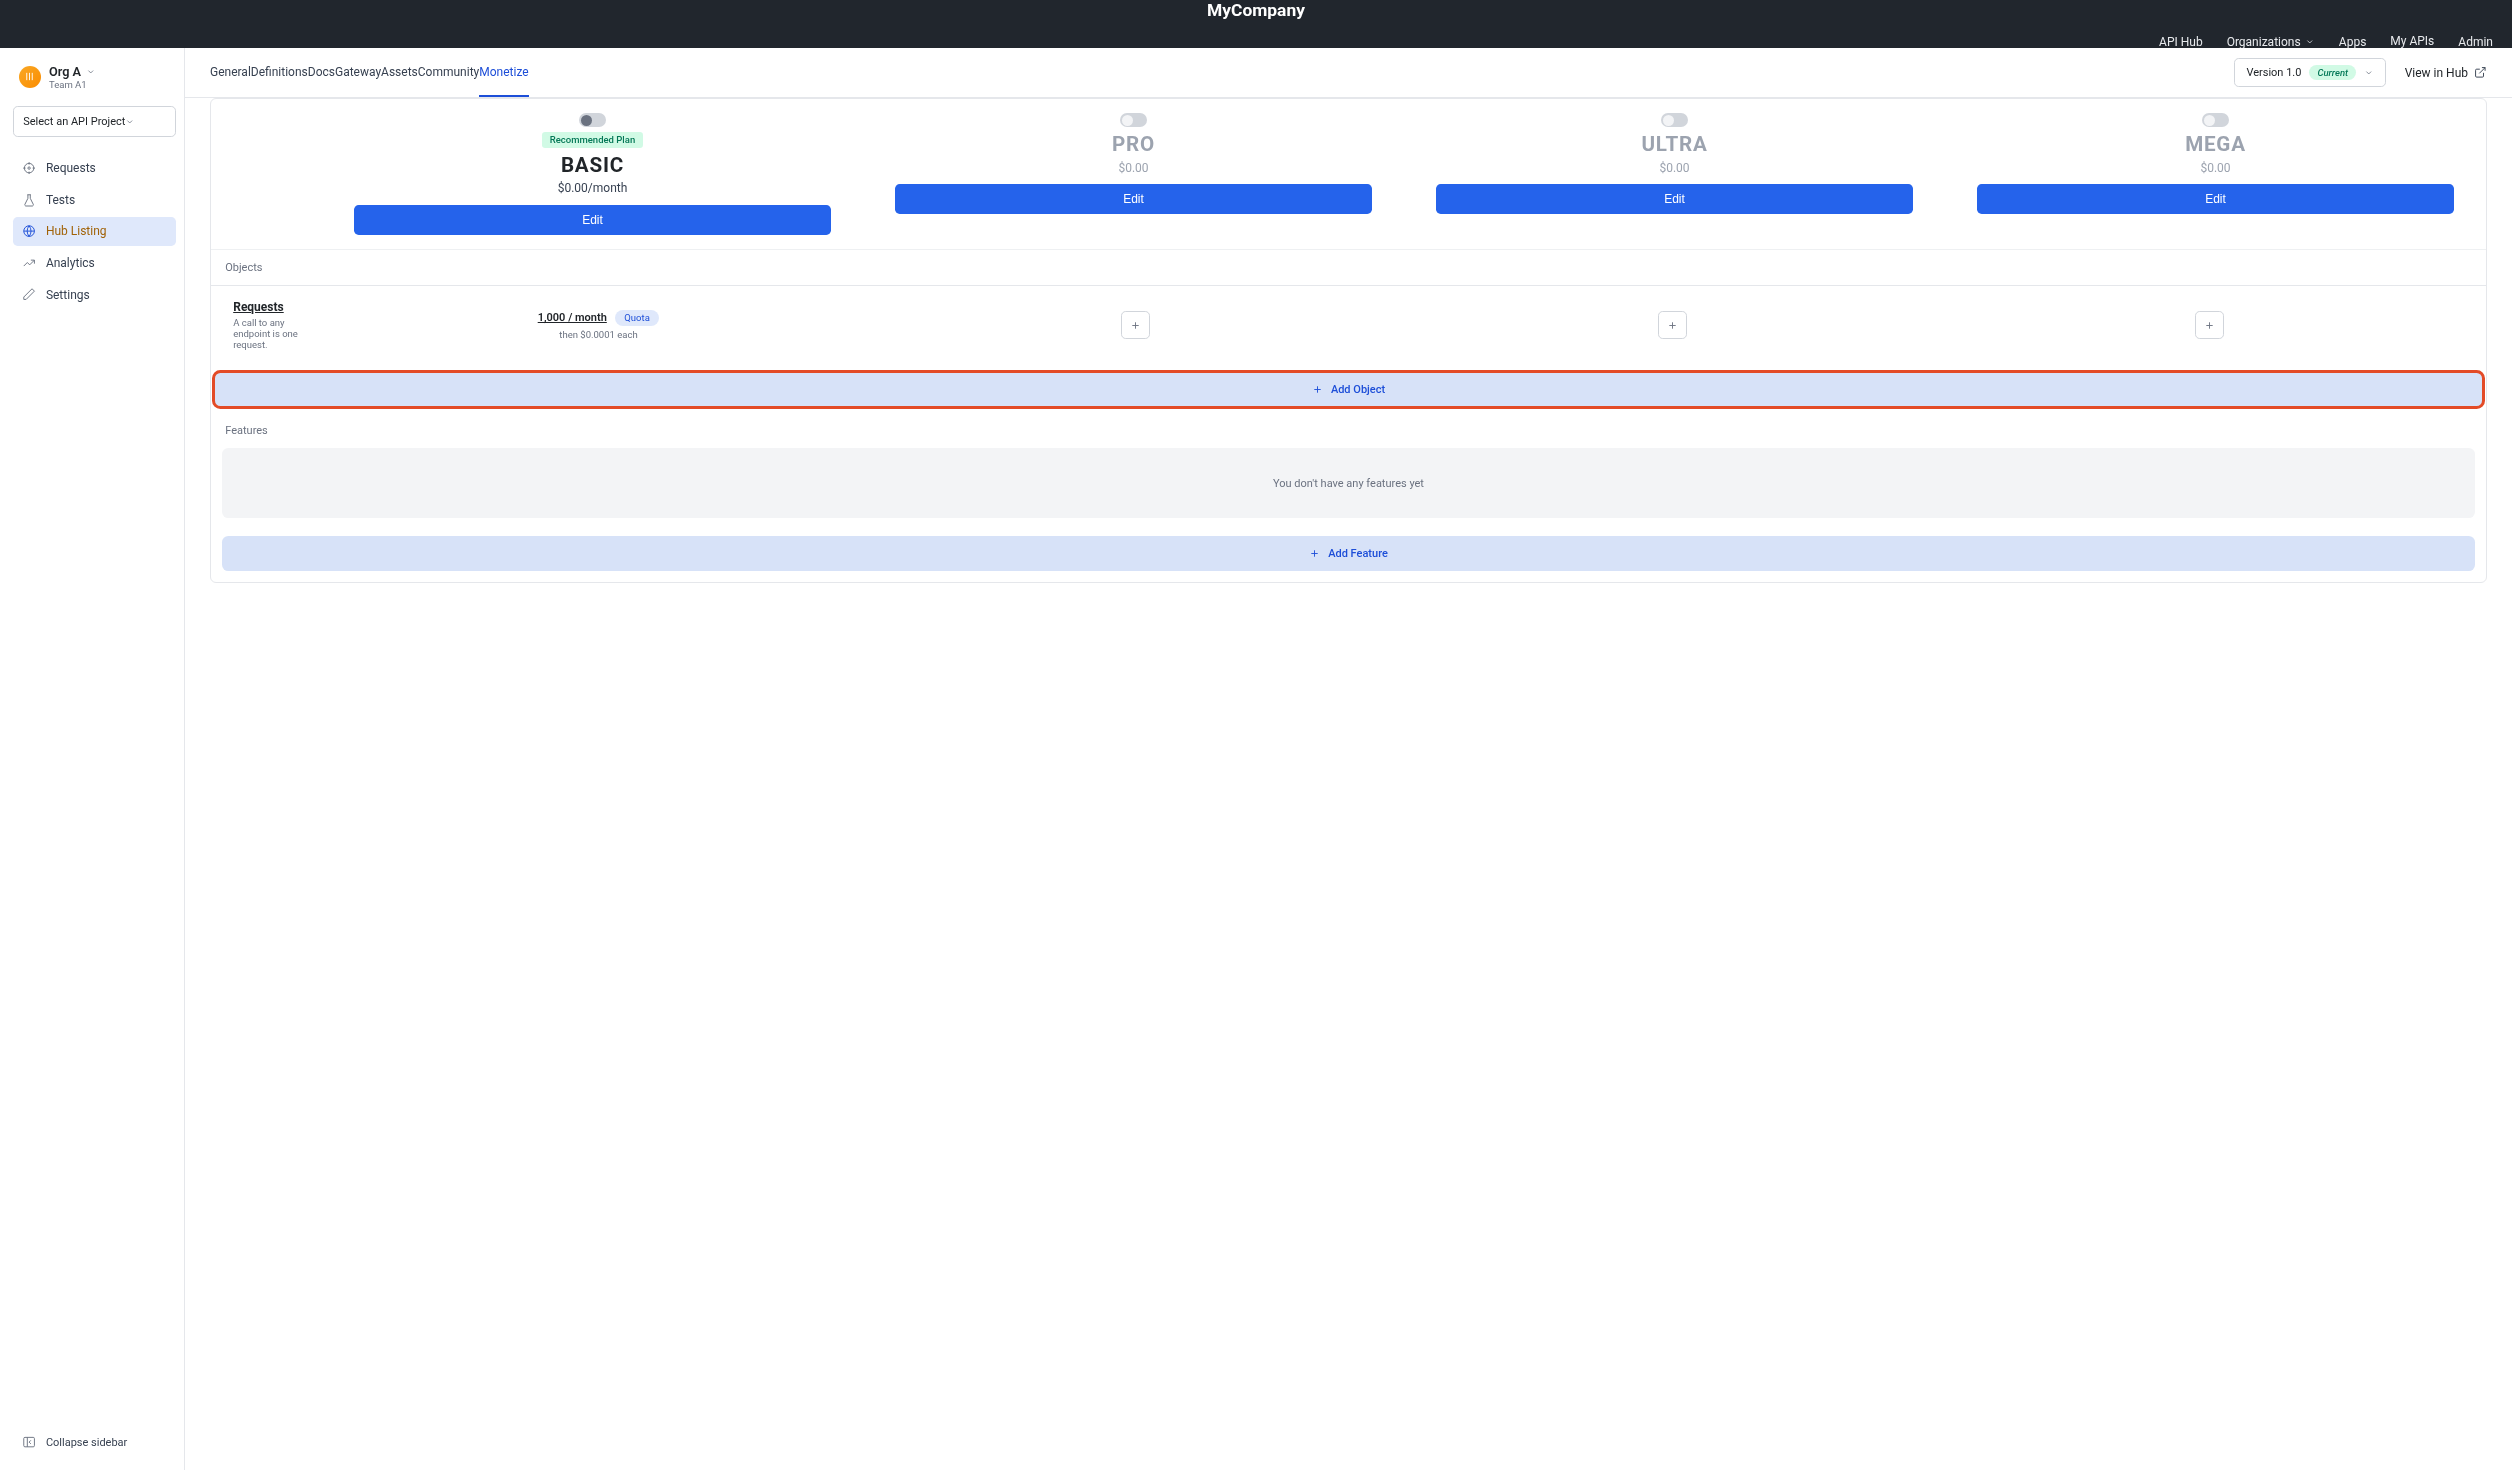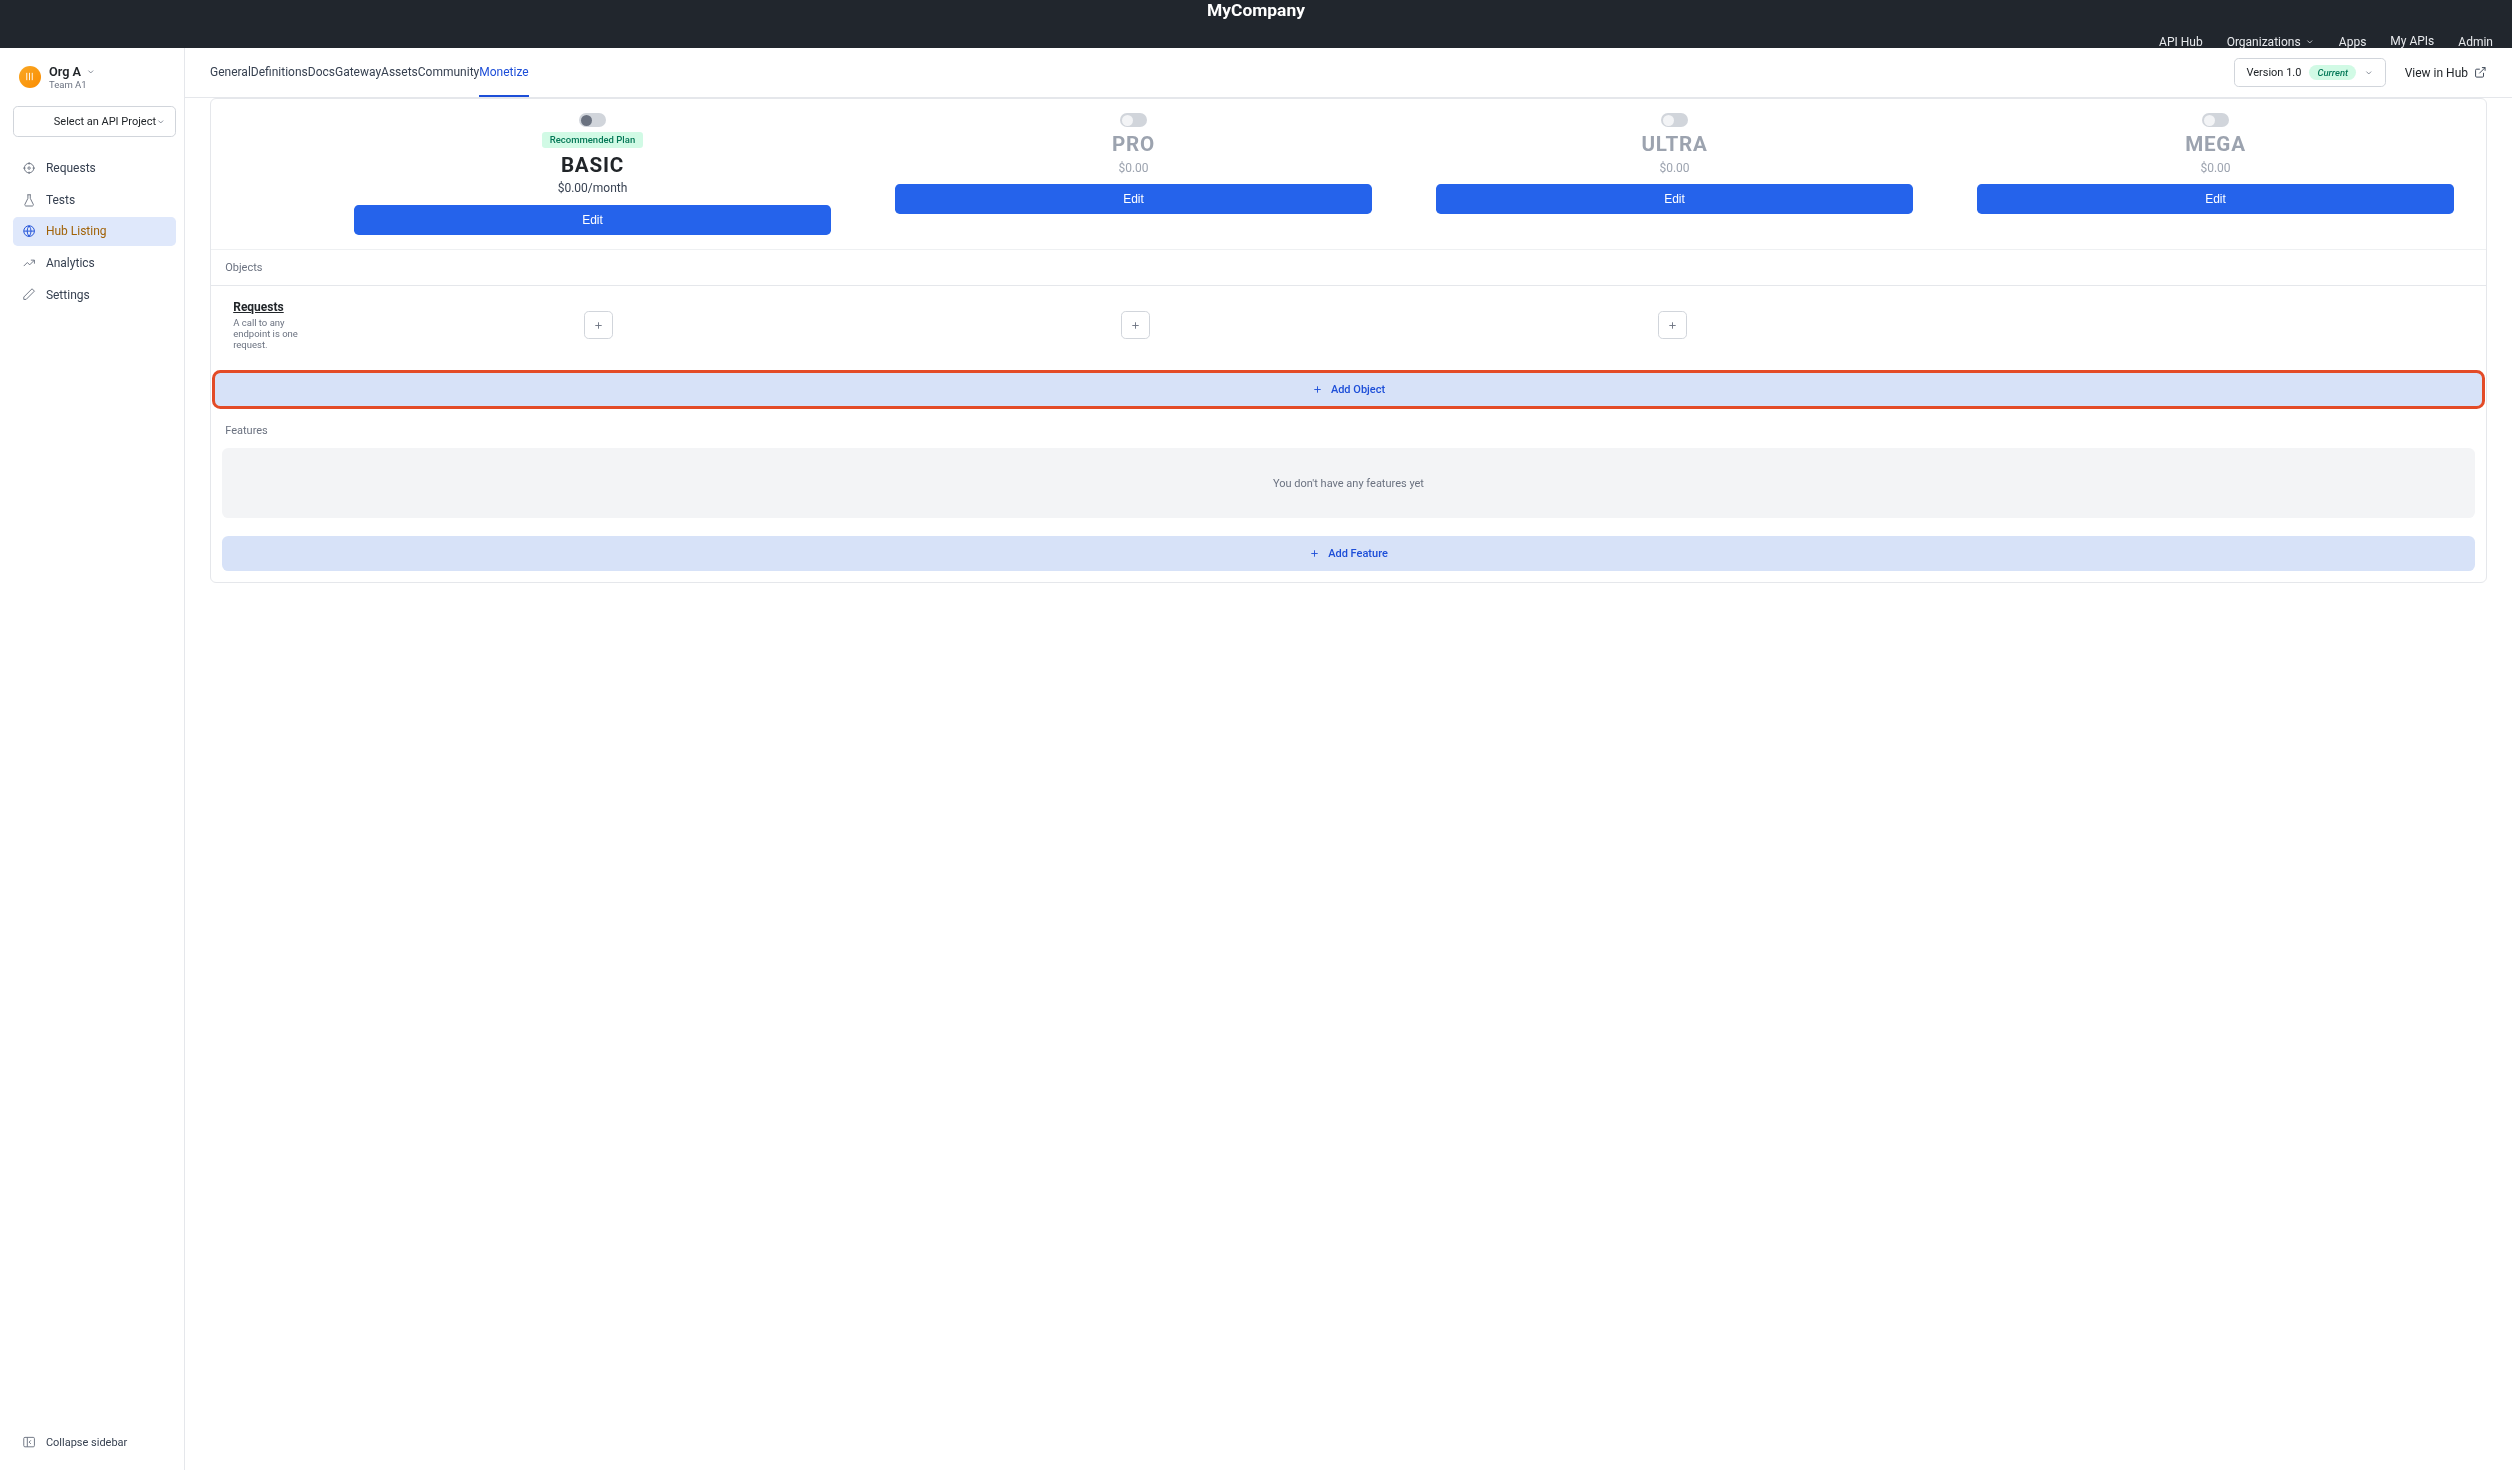--- a/index.html
+++ b/index.html
@@ -25,7 +25,7 @@
 .org-ic { width:22px; height:22px; border-radius:50%; background:linear-gradient(135deg,#f9a825,#fb8c00); display:flex; align-items:center; justify-content:center; color:#fff; font-size:9.5px; }
 .org-name { font-weight:600; font-size:12.7px; display:flex; align-items:center; gap:4.7px; }
 .org-team { font-size:9.5px; color:#6b7280; }
-.project-select { margin:12.7px 0 17.4px; border:0.8px solid #d1d5db; border-radius:4.7px; padding:8px 9.5px; display:flex; justify-content:flex-end; align-items:center; cursor:pointer; background:#fff; }
+.project-select { margin:12.7px 0 17.4px; border:0.8px solid #d1d5db; border-radius:4.7px; padding:8px 9.5px; display:flex; justify-content:flex-start; align-items:center; cursor:pointer; background:#fff; }
 .side-items { display:flex; flex-direction:column; gap:3.2px; }
 .side-item { display:flex; align-items:center; gap:9.5px; padding:7.1px 9.5px; border-radius:4.7px; cursor:pointer; color:#374151; font-size:12px; }
 .side-item.active { background:#dfe8fb; color:#a16207; }

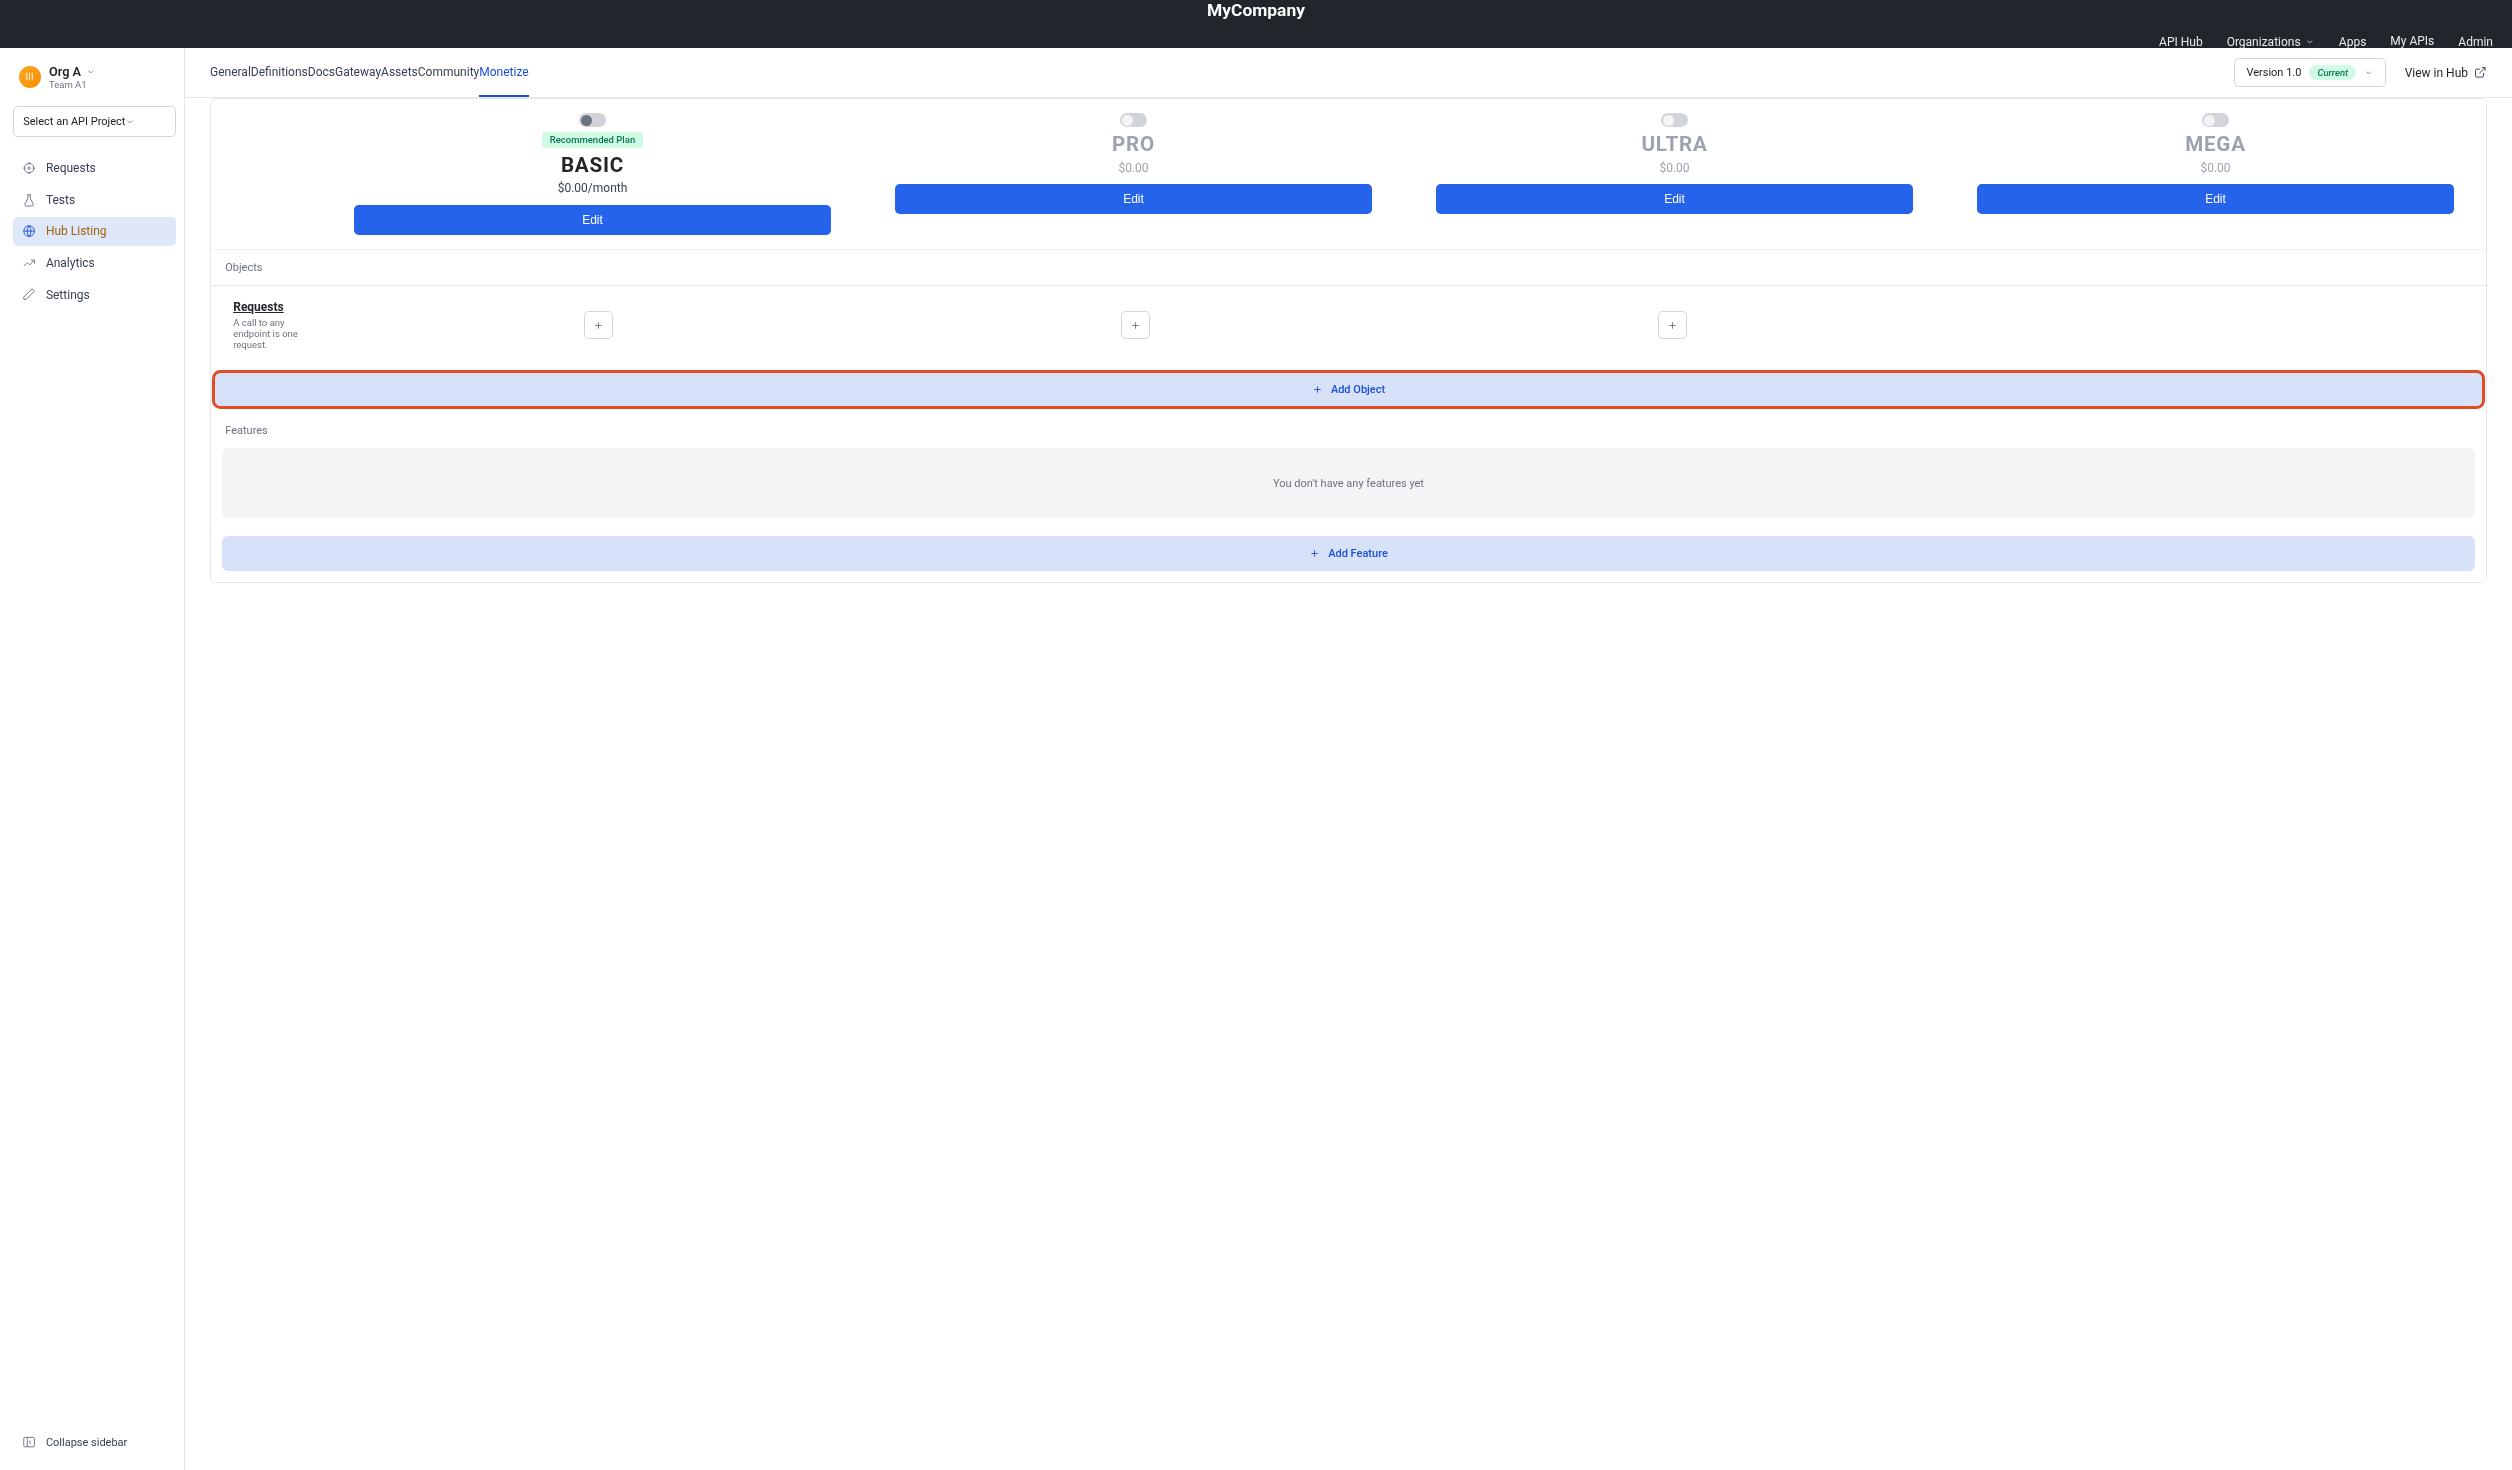--- a/index.html
+++ b/index.html
@@ -276,6 +276,13 @@
           <div class="obj-name">Requests</div>
           <div class="obj-desc">A call to any endpoint is one request.</div>
         </div>
+        <div class="quota-cell">
+          <div class="quota-top">
+            <span class="quota-val">1,000 / month</span>
+            <span class="quota-badge">Quota</span>
+          </div>
+          <div class="quota-sub">then $0.0001 each</div>
+        </div>
         <div>
             <div class="plusbtn">
               <svg width="11" height="11" viewBox="0 0 24 24" fill="none" stroke="#6b7280" stroke-width="2">

